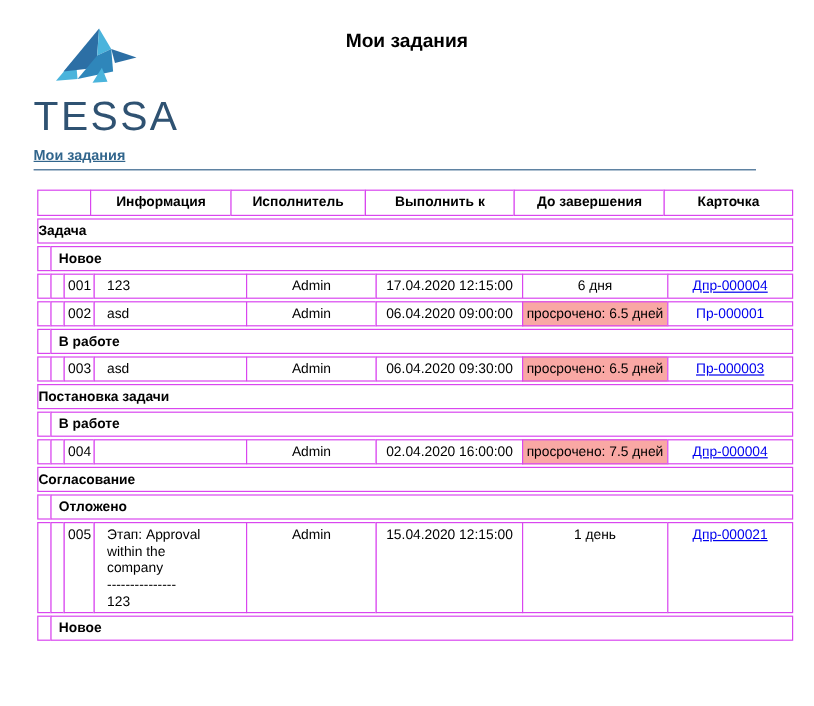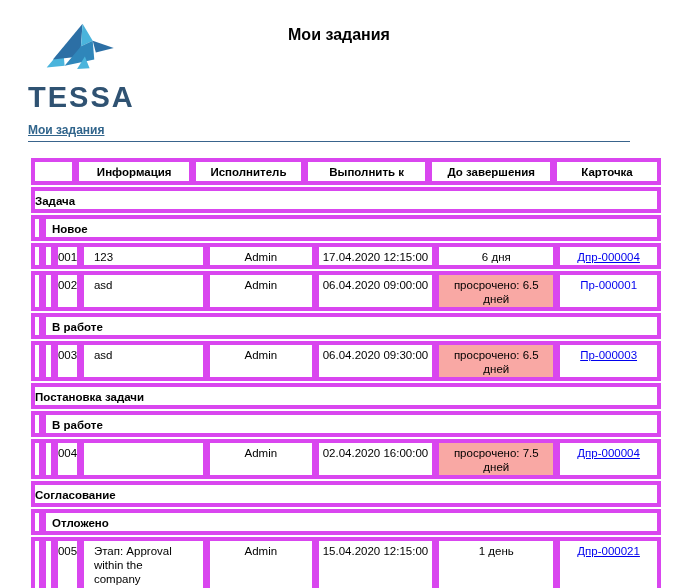--- a/index.html
+++ b/index.html
@@ -10,7 +10,7 @@
   
   .logo{position:absolute;left:28px;top:20px;width:112px;}
   .logo svg{display:block;margin-left:14px;}
-  .logo-text{font-size:29px;letter-spacing:2px;color:#2f5272;line-height:30px;font-weight:700;}
+  .logo-text{font-size:34px;letter-spacing:2px;color:#2f5272;line-height:30px;font-weight:400;}
   .page-title{position:absolute;top:26px;left:0;width:100%;text-align:center;
     font-size:16px;font-weight:bold;color:#000;}
   .nav-row{position:absolute;left:28px;top:120px;width:602px;

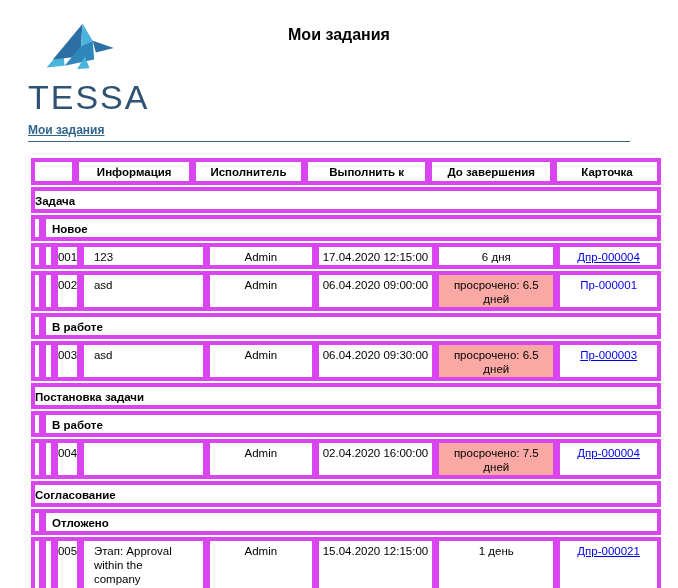--- a/index.html
+++ b/index.html
@@ -19,7 +19,7 @@
   
   .report{position:absolute;left:31px;top:158px;width:630px;}
   .t-row{display:flex;margin-bottom:2px;align-items:stretch;}
-  .cell{box-sizing:border-box;border:4px solid #d946ef;min-height:21px;background:#fff;
+  .cell{box-sizing:border-box;border:1px solid #d946ef;min-height:21px;background:#fff;
     font-size:11.5px;line-height:14px;padding:3px 2px 1px 2px;text-align:center;}
   .cell + .cell{margin-left:-1px;}
   .hdr .cell{font-weight:bold;min-height:22px;line-height:15px;}

